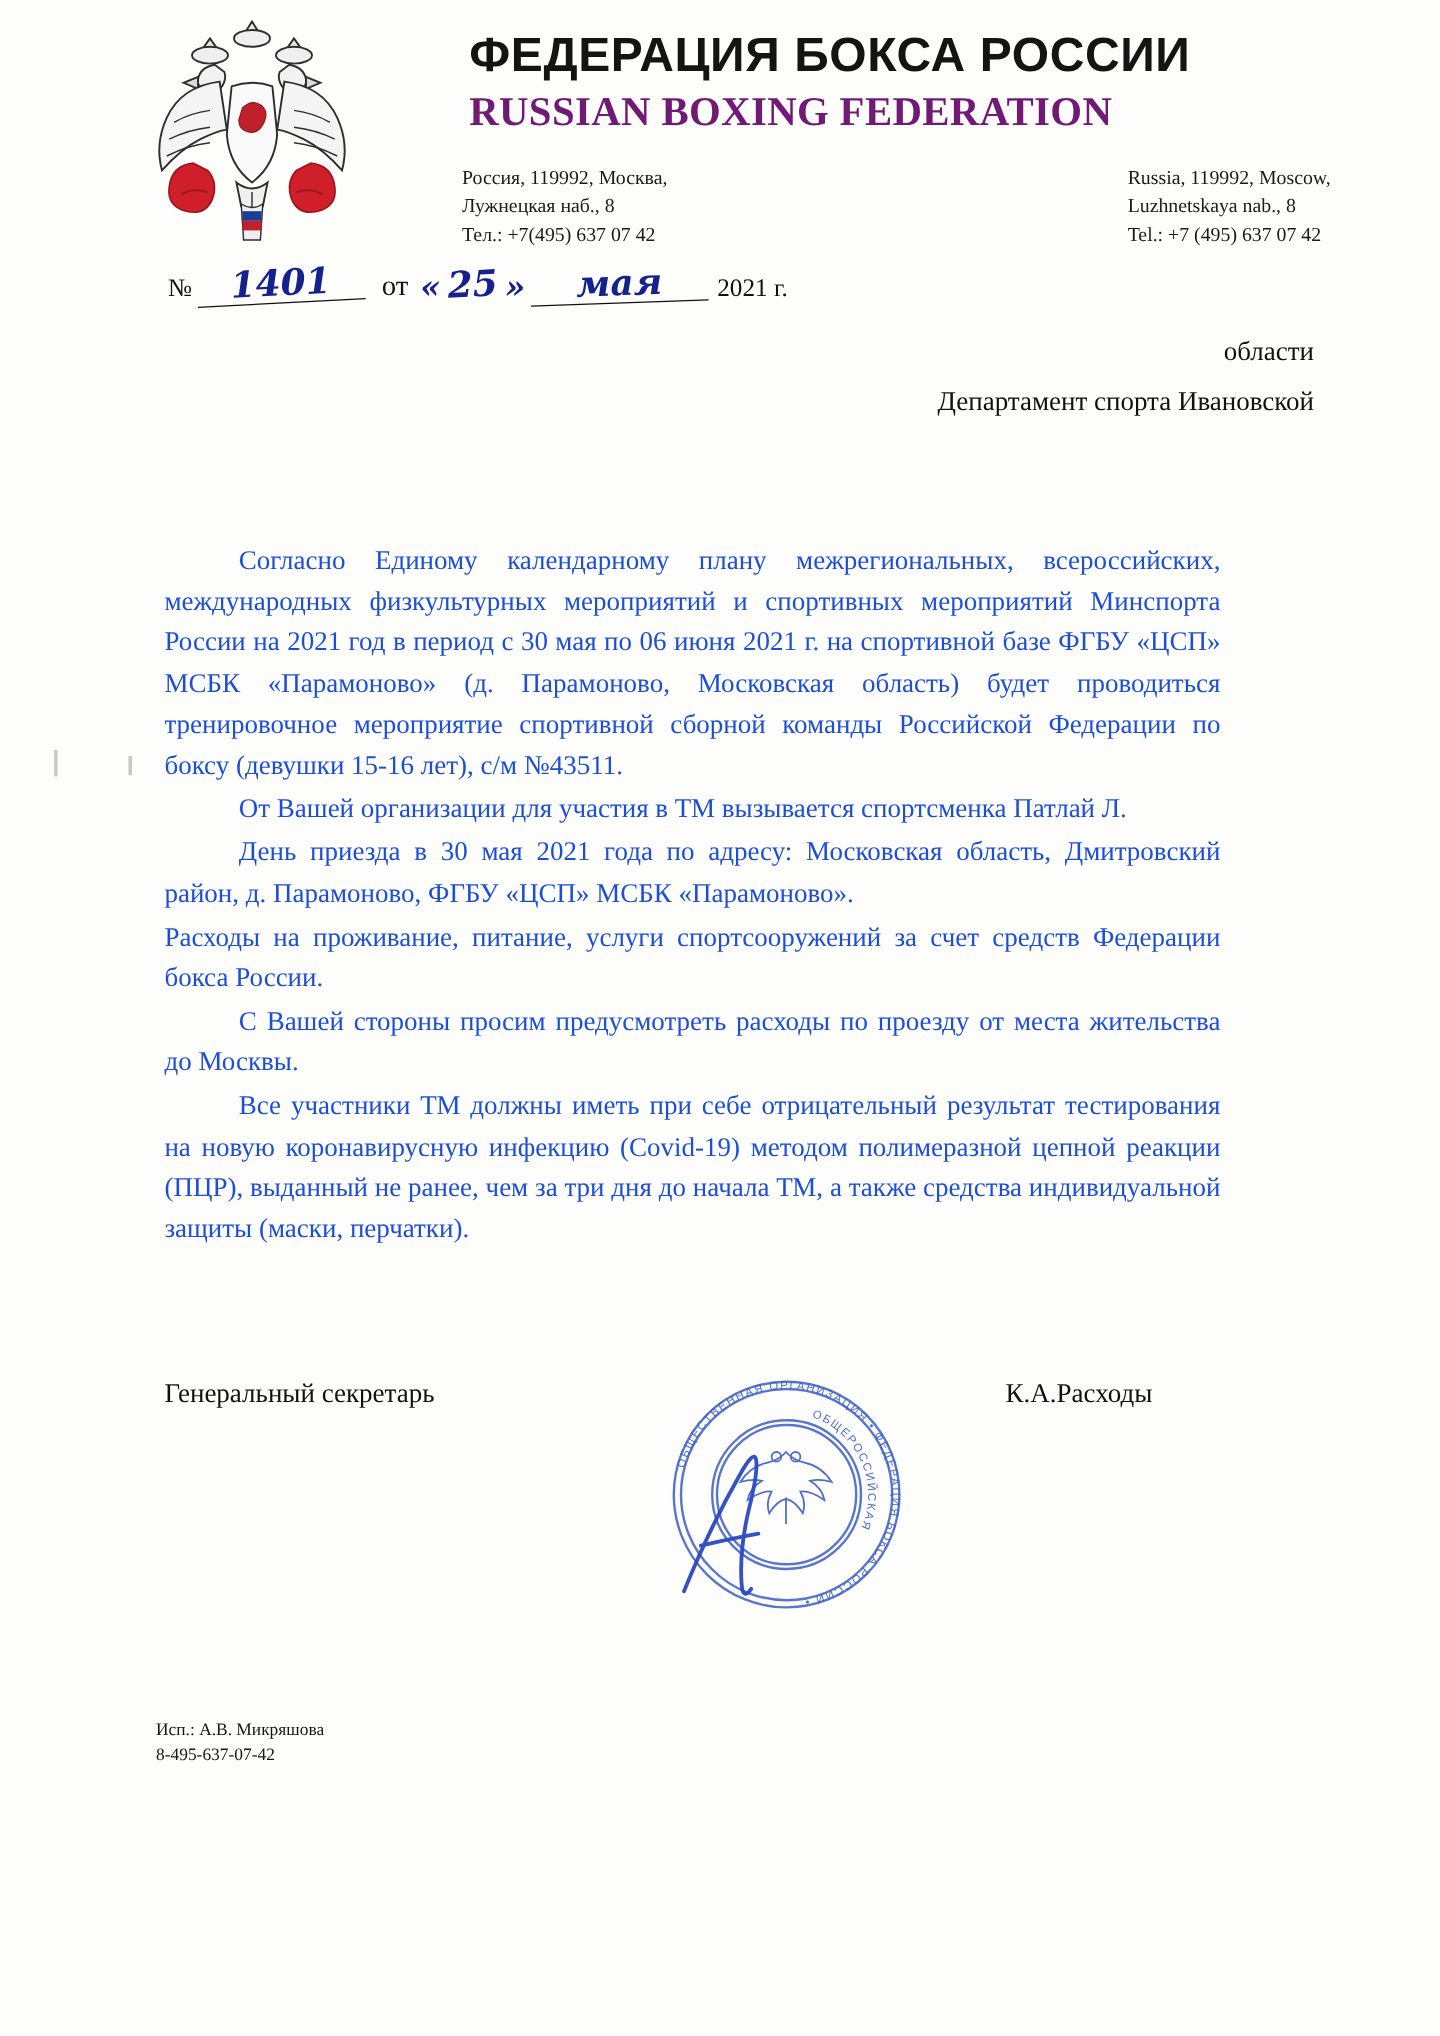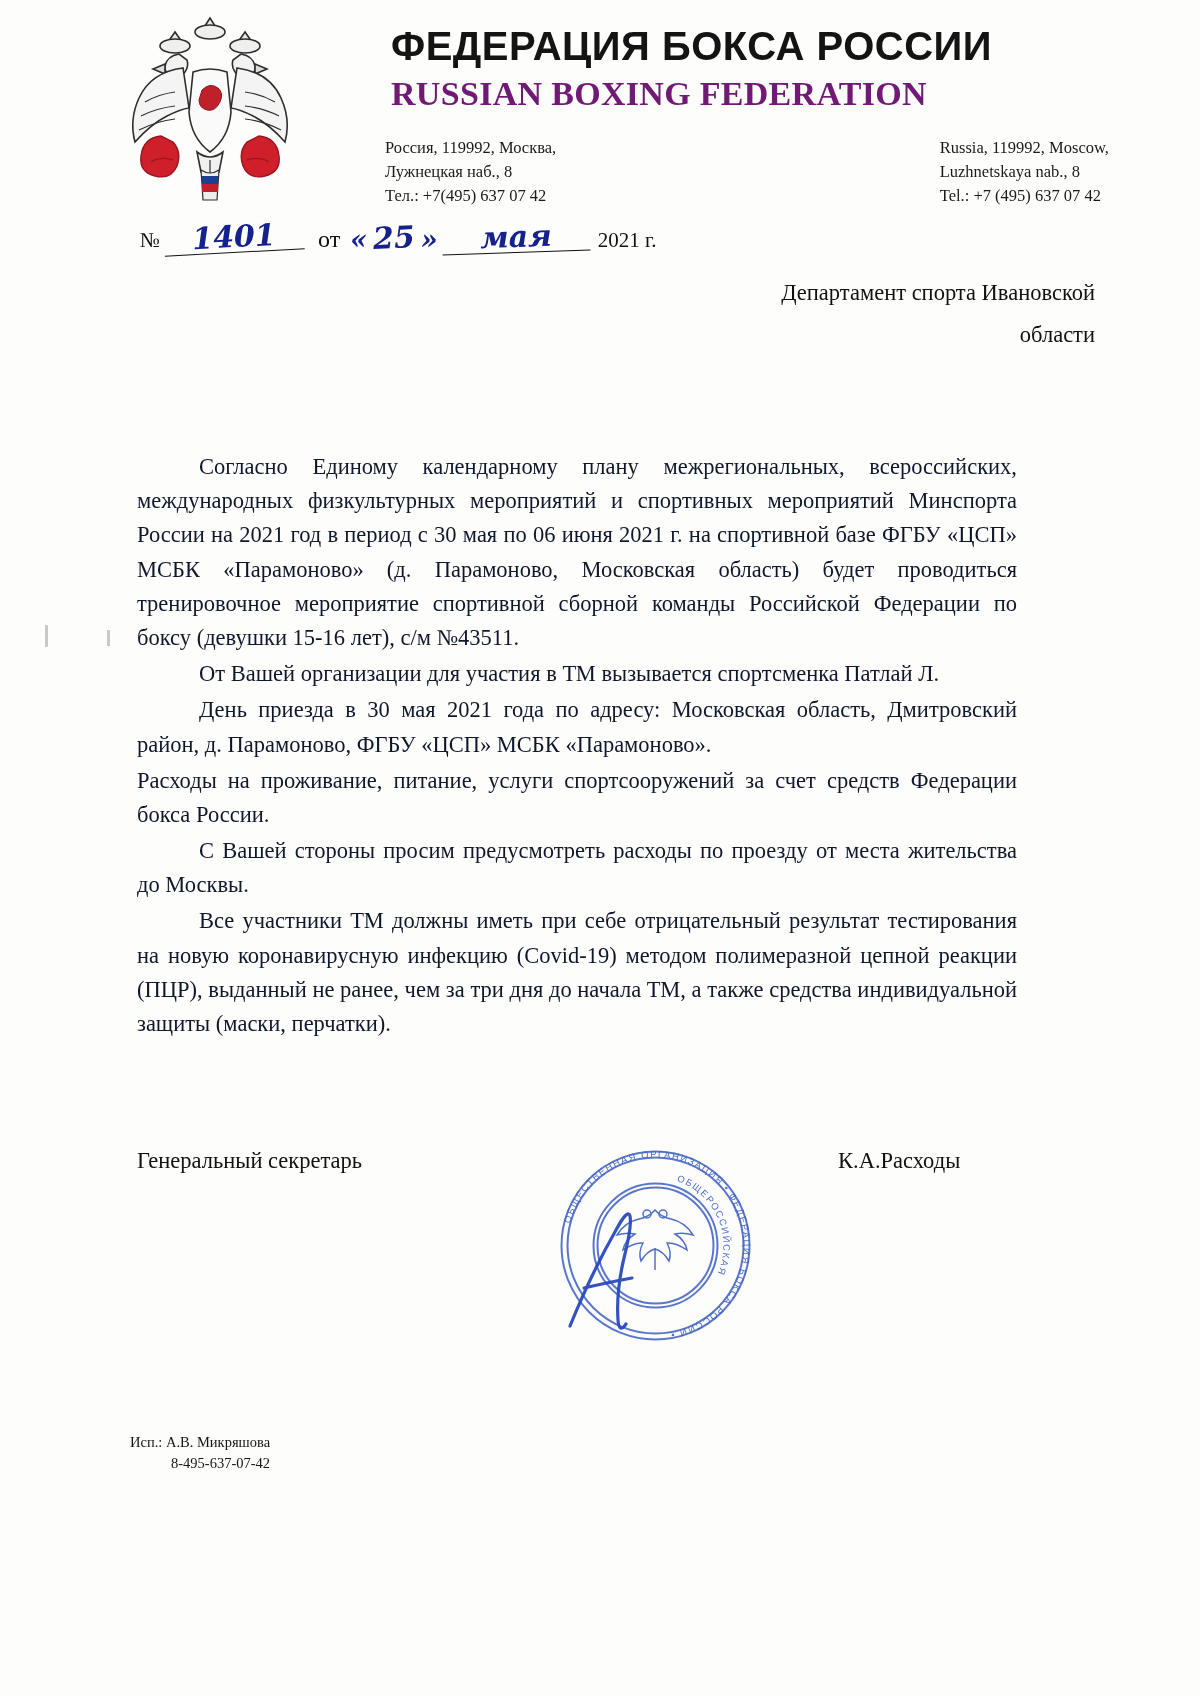--- a/index.html
+++ b/index.html
@@ -287,8 +287,8 @@
   </div>
 
   <div class="addressee">
+    <div>области</div>
     <div>Департамент спорта Ивановской</div>
-    <div>области</div>
   </div>
 
   <div class="body-text">

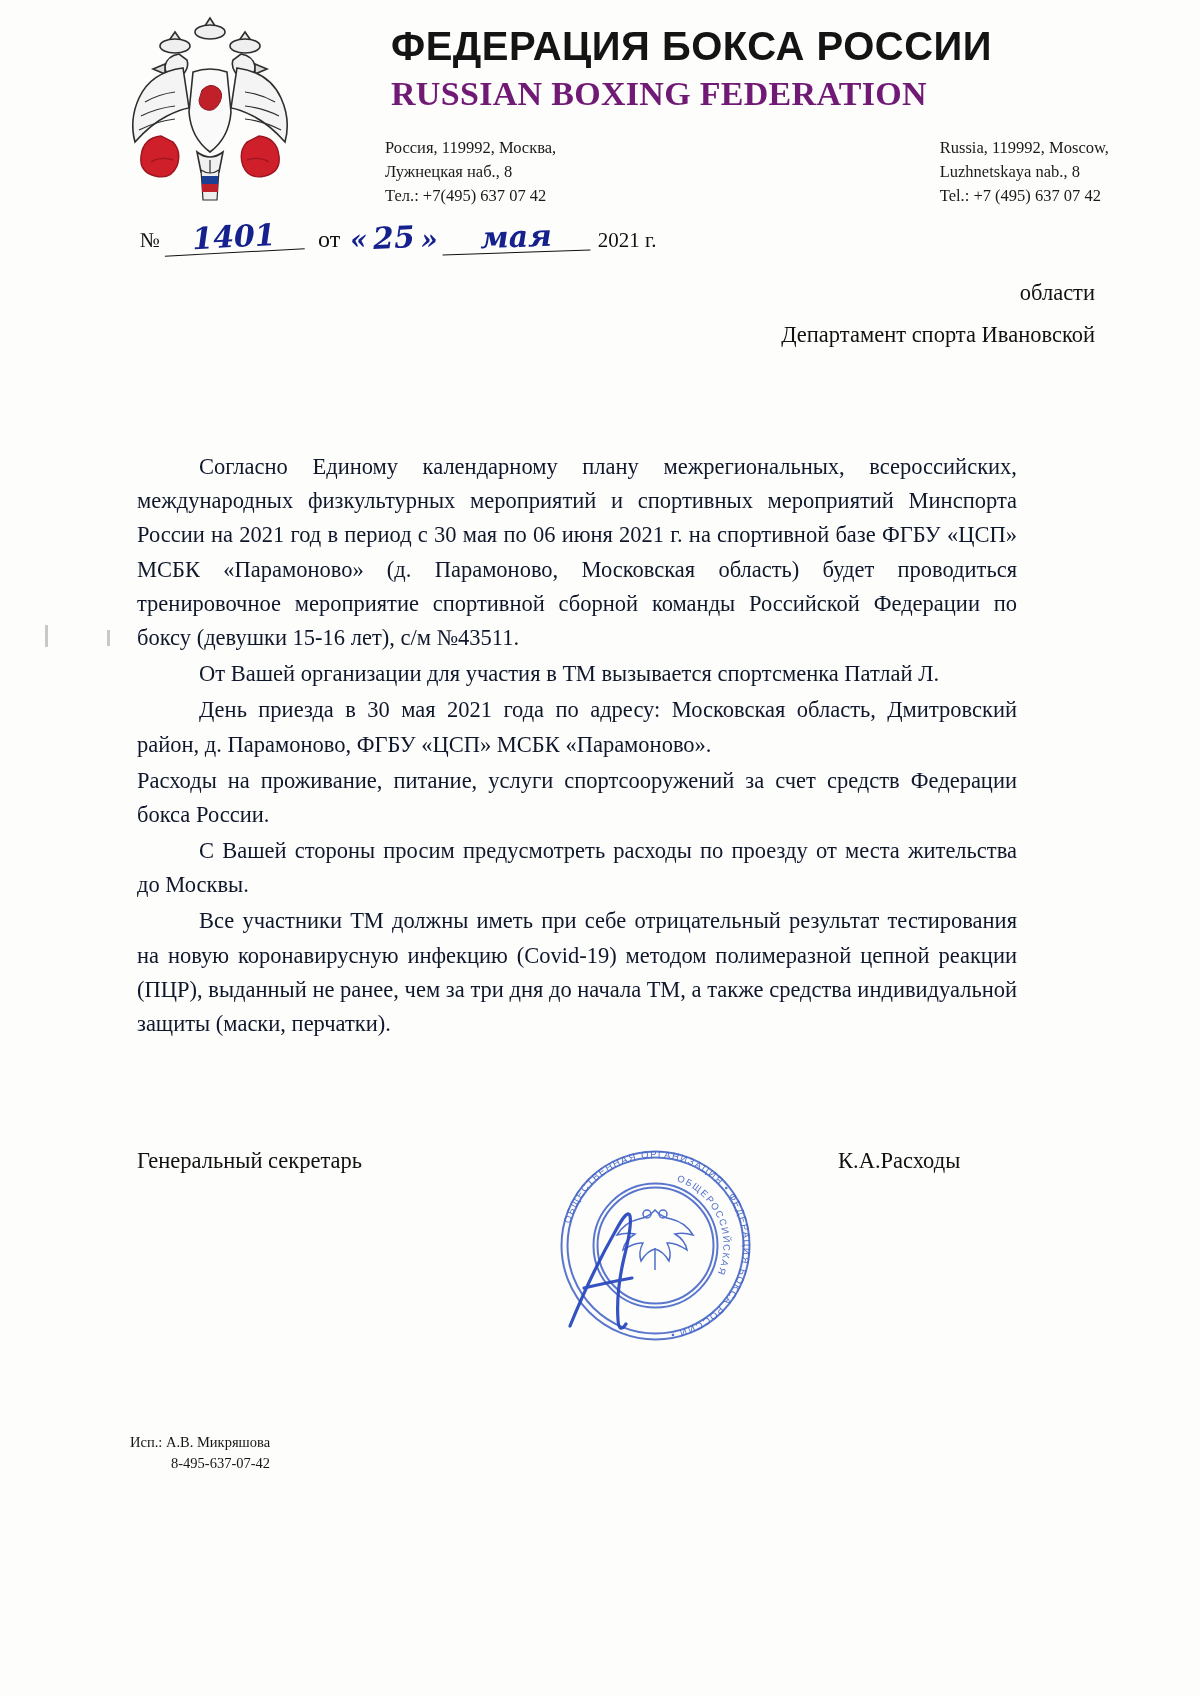--- a/index.html
+++ b/index.html
@@ -149,7 +149,7 @@
     font-size: 22.5px;
     line-height: 1.52;
     text-align: justify;
-    color: #0f172a;
+    color: #1d4ed8;
   }
   .body-text p {
     margin: 0 0 0 0;

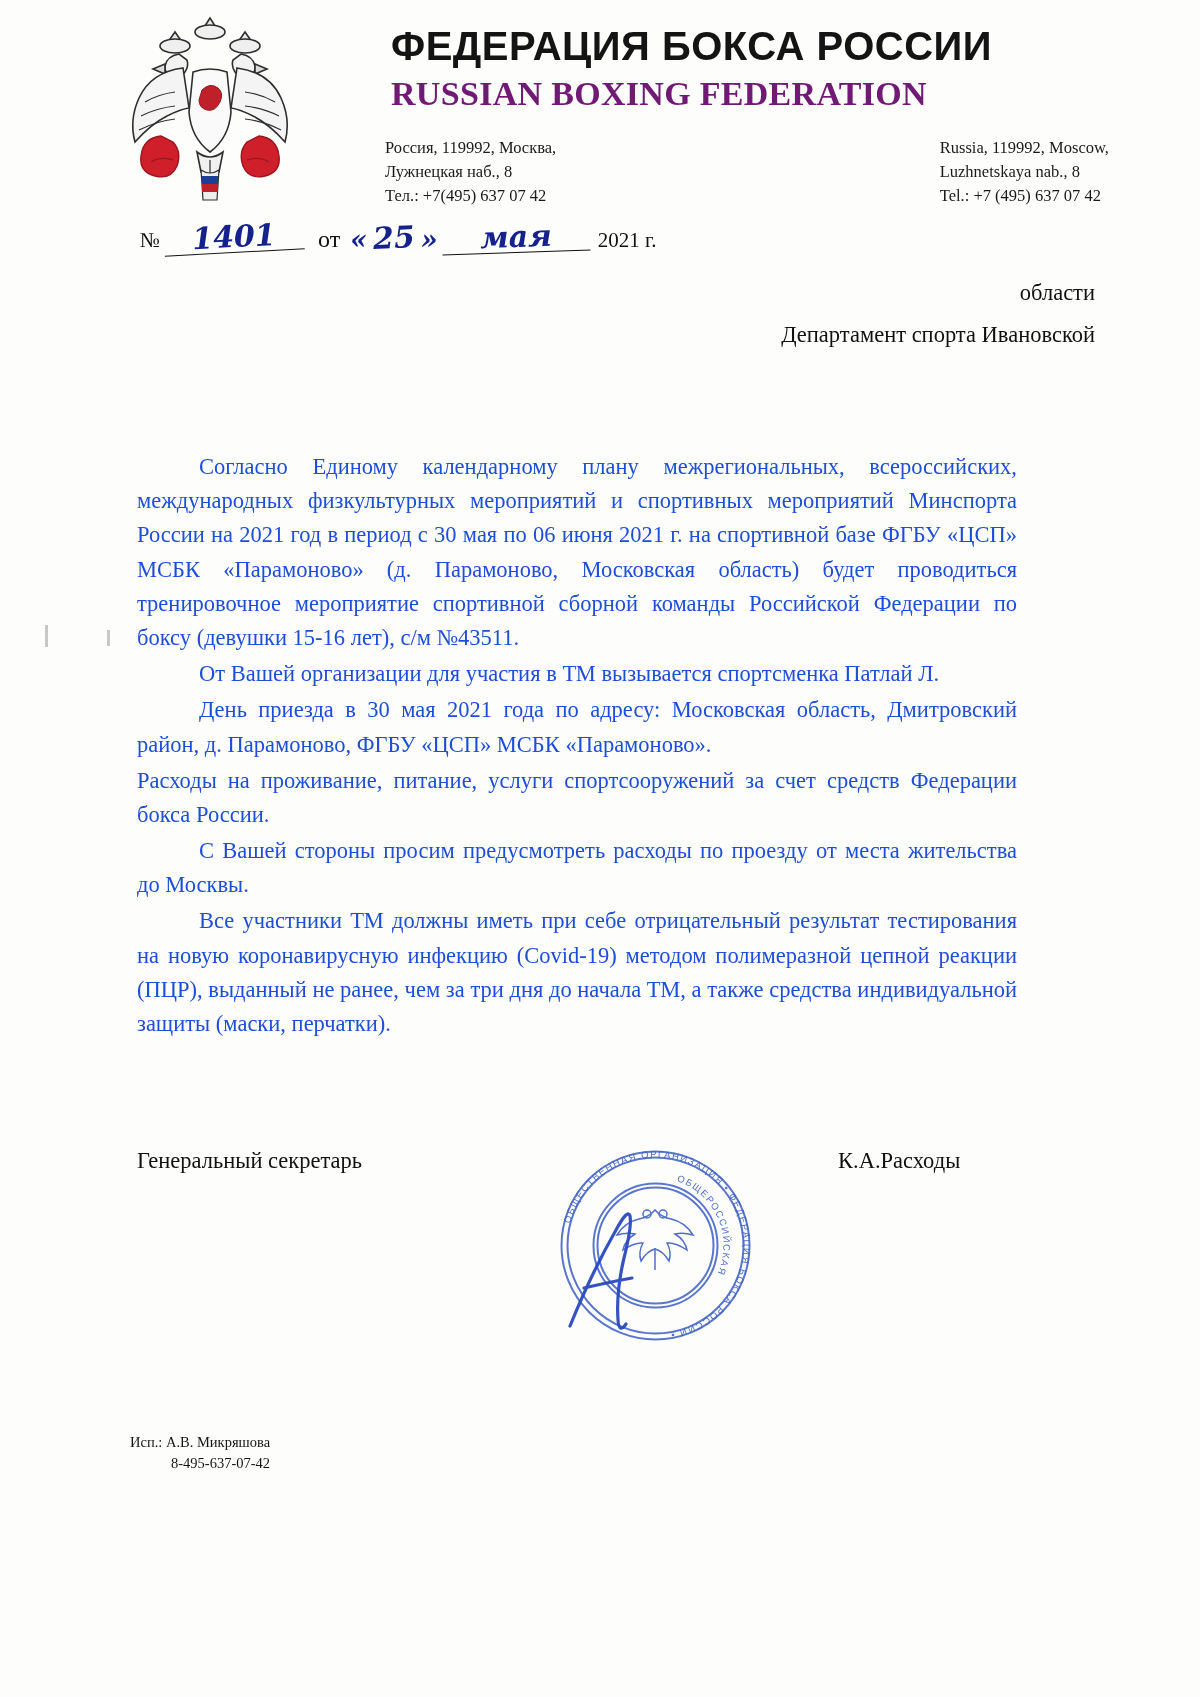--- a/index.html
+++ b/index.html
@@ -193,7 +193,7 @@
     line-height: 1.45;
     color: #151515;
   }
-  .footer div { white-space: nowrap; text-align: right; }
+  .footer div { white-space: nowrap; }
 
   
   .scanmark {

